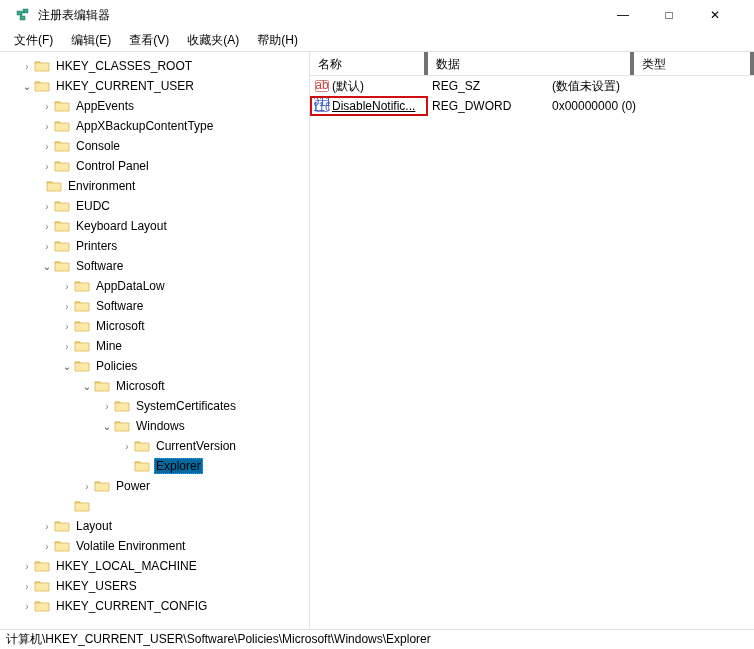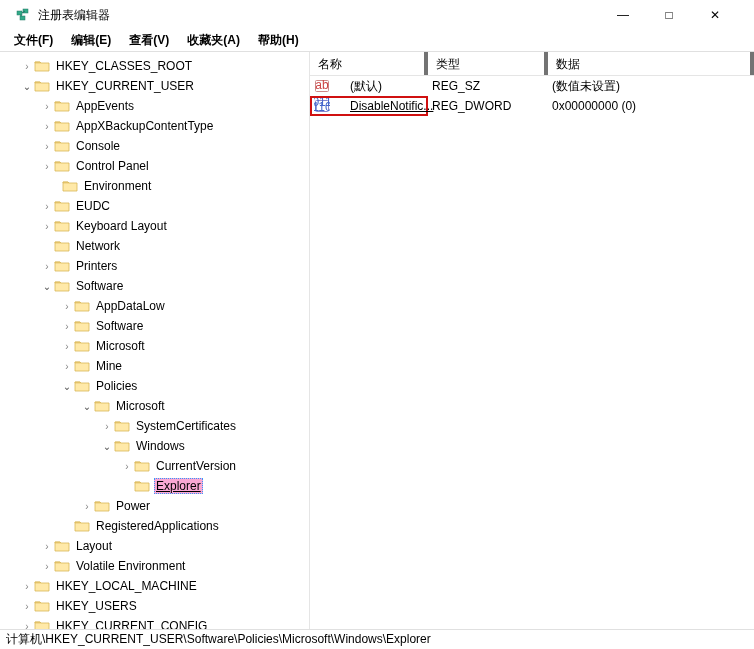--- a/index.html
+++ b/index.html
@@ -10,7 +10,7 @@
   .titlebar .win-controls { display: flex; }
   .titlebar .win-controls div { width: 46px; height: 30px; display: flex; align-items: center; justify-content: center; }
   .menubar { height: 22px; display: flex; align-items: center; padding: 0 6px; gap: 2px; border-bottom: 1px solid #e0e0e0; }
-  .menubar .menu-item { padding: 2px 8px; font-weight: bold; }
+  .menubar .menu-item { padding: 2px 8px; }
   .content { display: flex; height: calc(649px - 30px - 22px - 20px); }
   .tree-panel { width: 310px; border-right: 1px solid #e5e5e5; overflow: auto; padding: 4px 0; position:relative; }
   .tree-panel::-webkit-scrollbar { width: 16px; height:16px; }

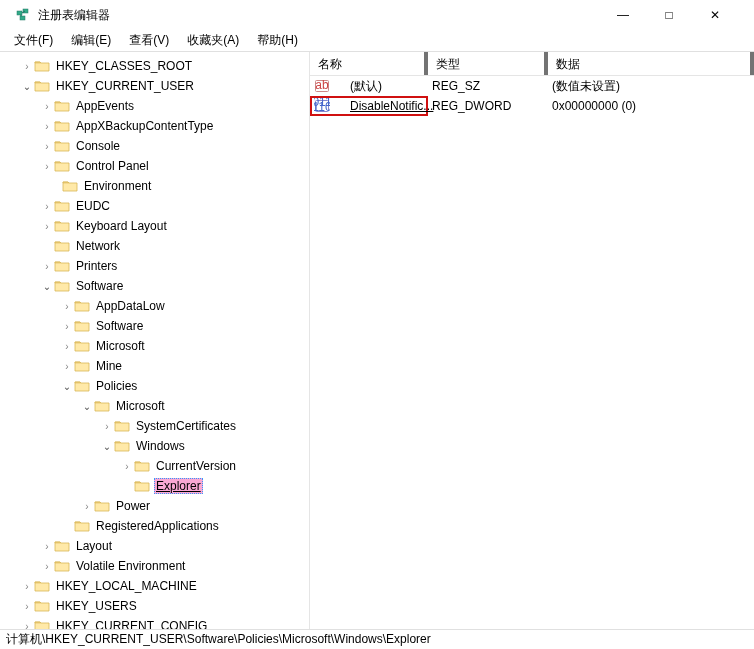--- a/index.html
+++ b/index.html
@@ -363,8 +363,8 @@
   <div class="list-panel">
     <div class="list-header">
       <div class="col col-name">名称</div>
+      <div class="col col-data">数据</div>
       <div class="col col-type">类型</div>
-      <div class="col col-data">数据</div>
     </div>
     <div id="values-body">
         <div class="list-row">

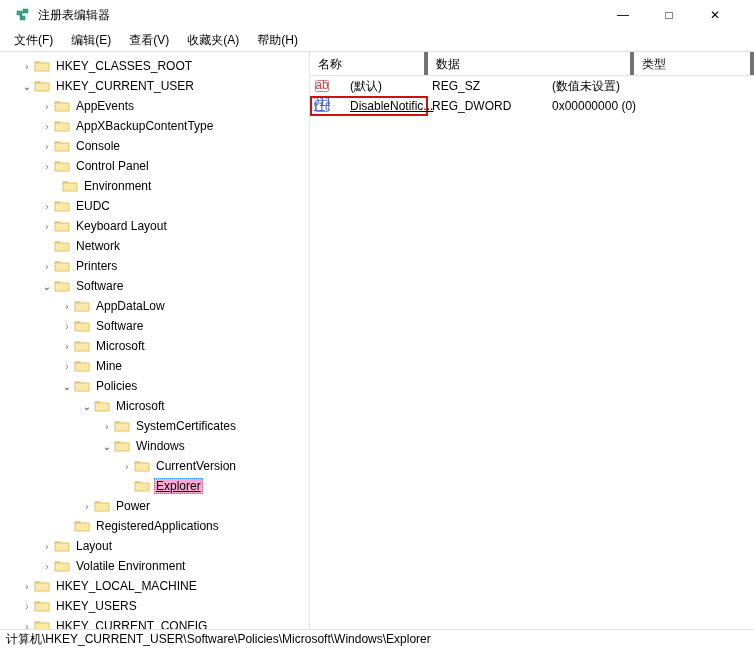--- a/index.html
+++ b/index.html
@@ -30,7 +30,7 @@
   .col-data { flex: 1; }
   .list-row { display: flex; height: 20px; align-items: center; }
   .list-row .cell { padding: 0 4px; display:flex; align-items:center; }
-  .list-row .value-icon { width: 16px; height: 16px; margin-right: 20px; display:inline-flex; align-items:center; justify-content:center;text-align:center; }
+  .list-row .value-icon { width: 16px; height: 16px; margin-right: 2px; display:inline-flex; align-items:center; justify-content:center;text-align:center; }
   .list-row.highlight .name-cell { border: 2px solid #d01010; padding: 0 2px; text-decoration: underline; }
   .statusbar { height: 20px; border-top: 1px solid #e0e0e0; padding: 2px 6px; display:flex; align-items:center; }
 </style>

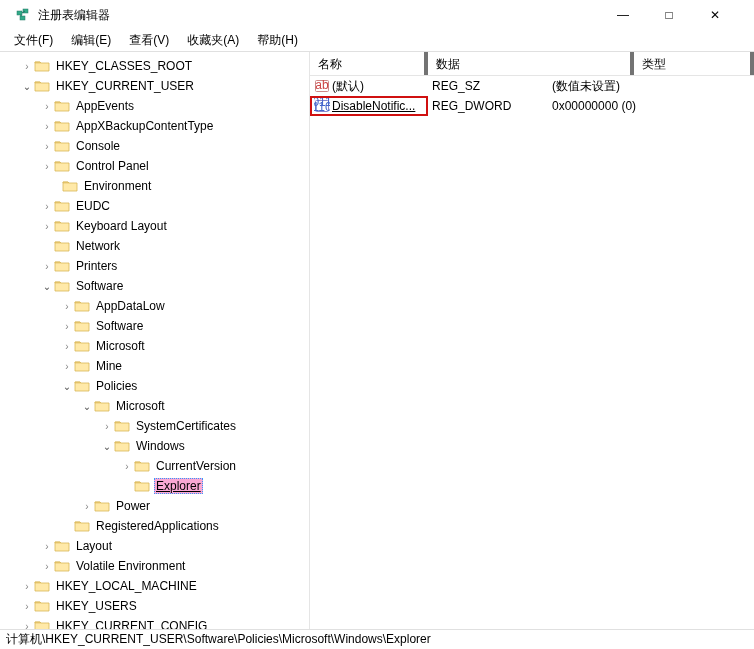--- a/index.html
+++ b/index.html
@@ -127,7 +127,7 @@
           </span>
           <span class="label">Control Panel</span>
         </div>
-        <div class="tree-row" style="padding-left: 48px;">
+        <div class="tree-row" style="padding-left: 32px;">
           <span class="chev"></span>
           <span class="folder-icon">
             <svg width="16" height="14" viewBox="0 0 16 14">

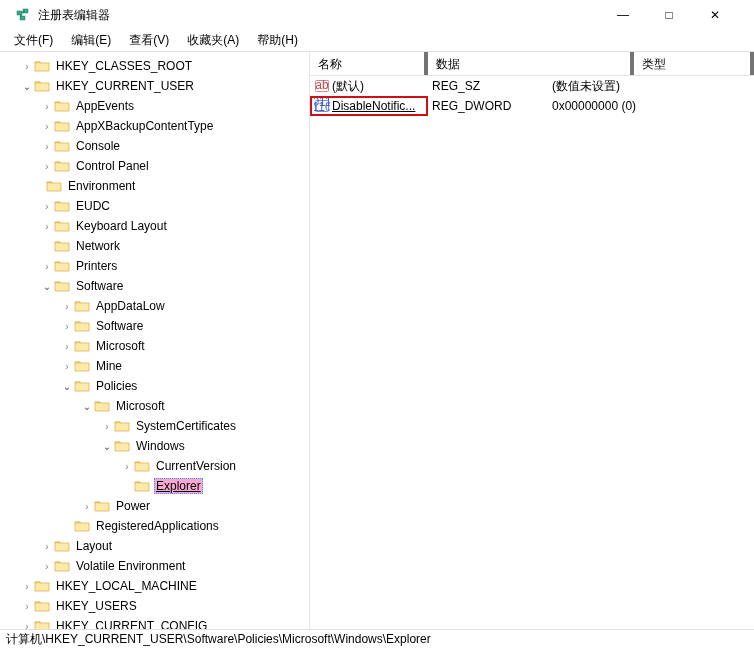--- a/index.html
+++ b/index.html
@@ -158,16 +158,6 @@
           <span class="label">Keyboard Layout</span>
         </div>
         <div class="tree-row" style="padding-left: 40px;">
-          <span class="chev"></span>
-          <span class="folder-icon">
-            <svg width="16" height="14" viewBox="0 0 16 14">
-              <path d="M1 3 L1 12 L15 12 L15 4 L7 4 L6 3 Z" fill="#ffe9a8" stroke="#d8b656" stroke-width="0.8"></path>
-              <path d="M1 3 L6 3 L7 4 L1 4 Z" fill="#f0d080" stroke="#d8b656" stroke-width="0.6"></path>
-            </svg>
-          </span>
-          <span class="label">Network</span>
-        </div>
-        <div class="tree-row" style="padding-left: 40px;">
           <span class="chev">›</span>
           <span class="folder-icon">
             <svg width="16" height="14" viewBox="0 0 16 14">

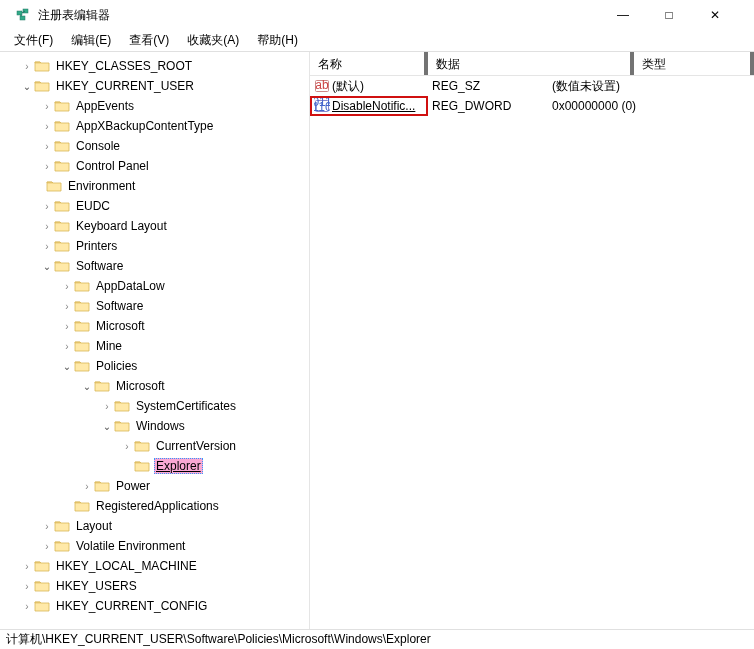--- a/index.html
+++ b/index.html
@@ -21,7 +21,7 @@
   .tree-row .chev.open { color: #555; }
   .tree-row .folder-icon { width: 16px; height: 14px; margin-right: 4px; display:inline-flex; }
   .tree-row .label { padding: 1px 2px; }
-  .tree-row .label.selected { background: #f9a8d4; border: 1px dotted #3399ff; padding: 0 1px; text-decoration: underline; }
+  .tree-row .label.selected { background: #0369a1; border: 1px dotted #3399ff; padding: 0 1px; }
   .list-panel { flex: 1; overflow: auto; }
   .list-header { display: flex; height: 24px; border-bottom: 1px solid #e5e5e5; }
   .list-header .col { padding: 4px 8px; border-right: 4px solid #737373; }

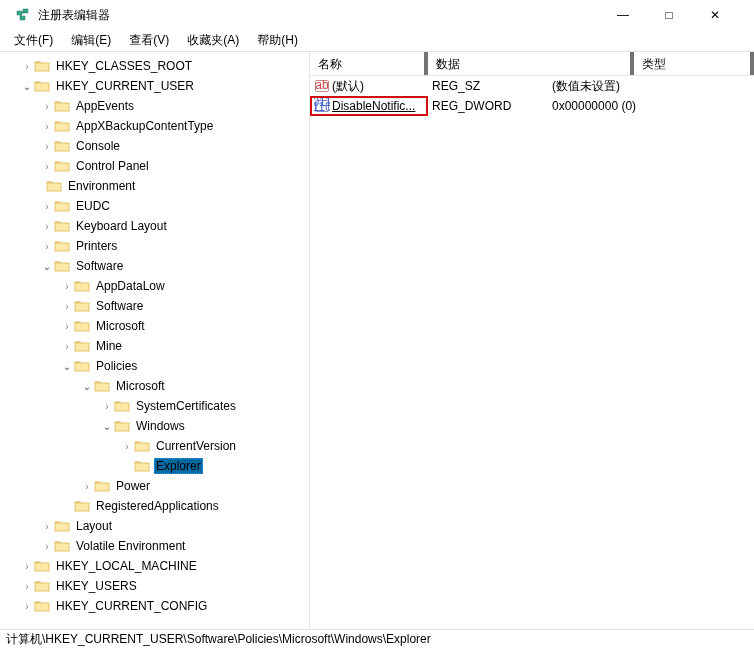--- a/index.html
+++ b/index.html
@@ -295,7 +295,6 @@
               <path d="M1 3 L6 3 L7 4 L1 4 Z" fill="#f0d080" stroke="#d8b656" stroke-width="0.6"></path>
             </svg>
           </span>
-          <span class="label">RegisteredApplications</span>
         </div>
         <div class="tree-row" style="padding-left: 40px;">
           <span class="chev">›</span>

